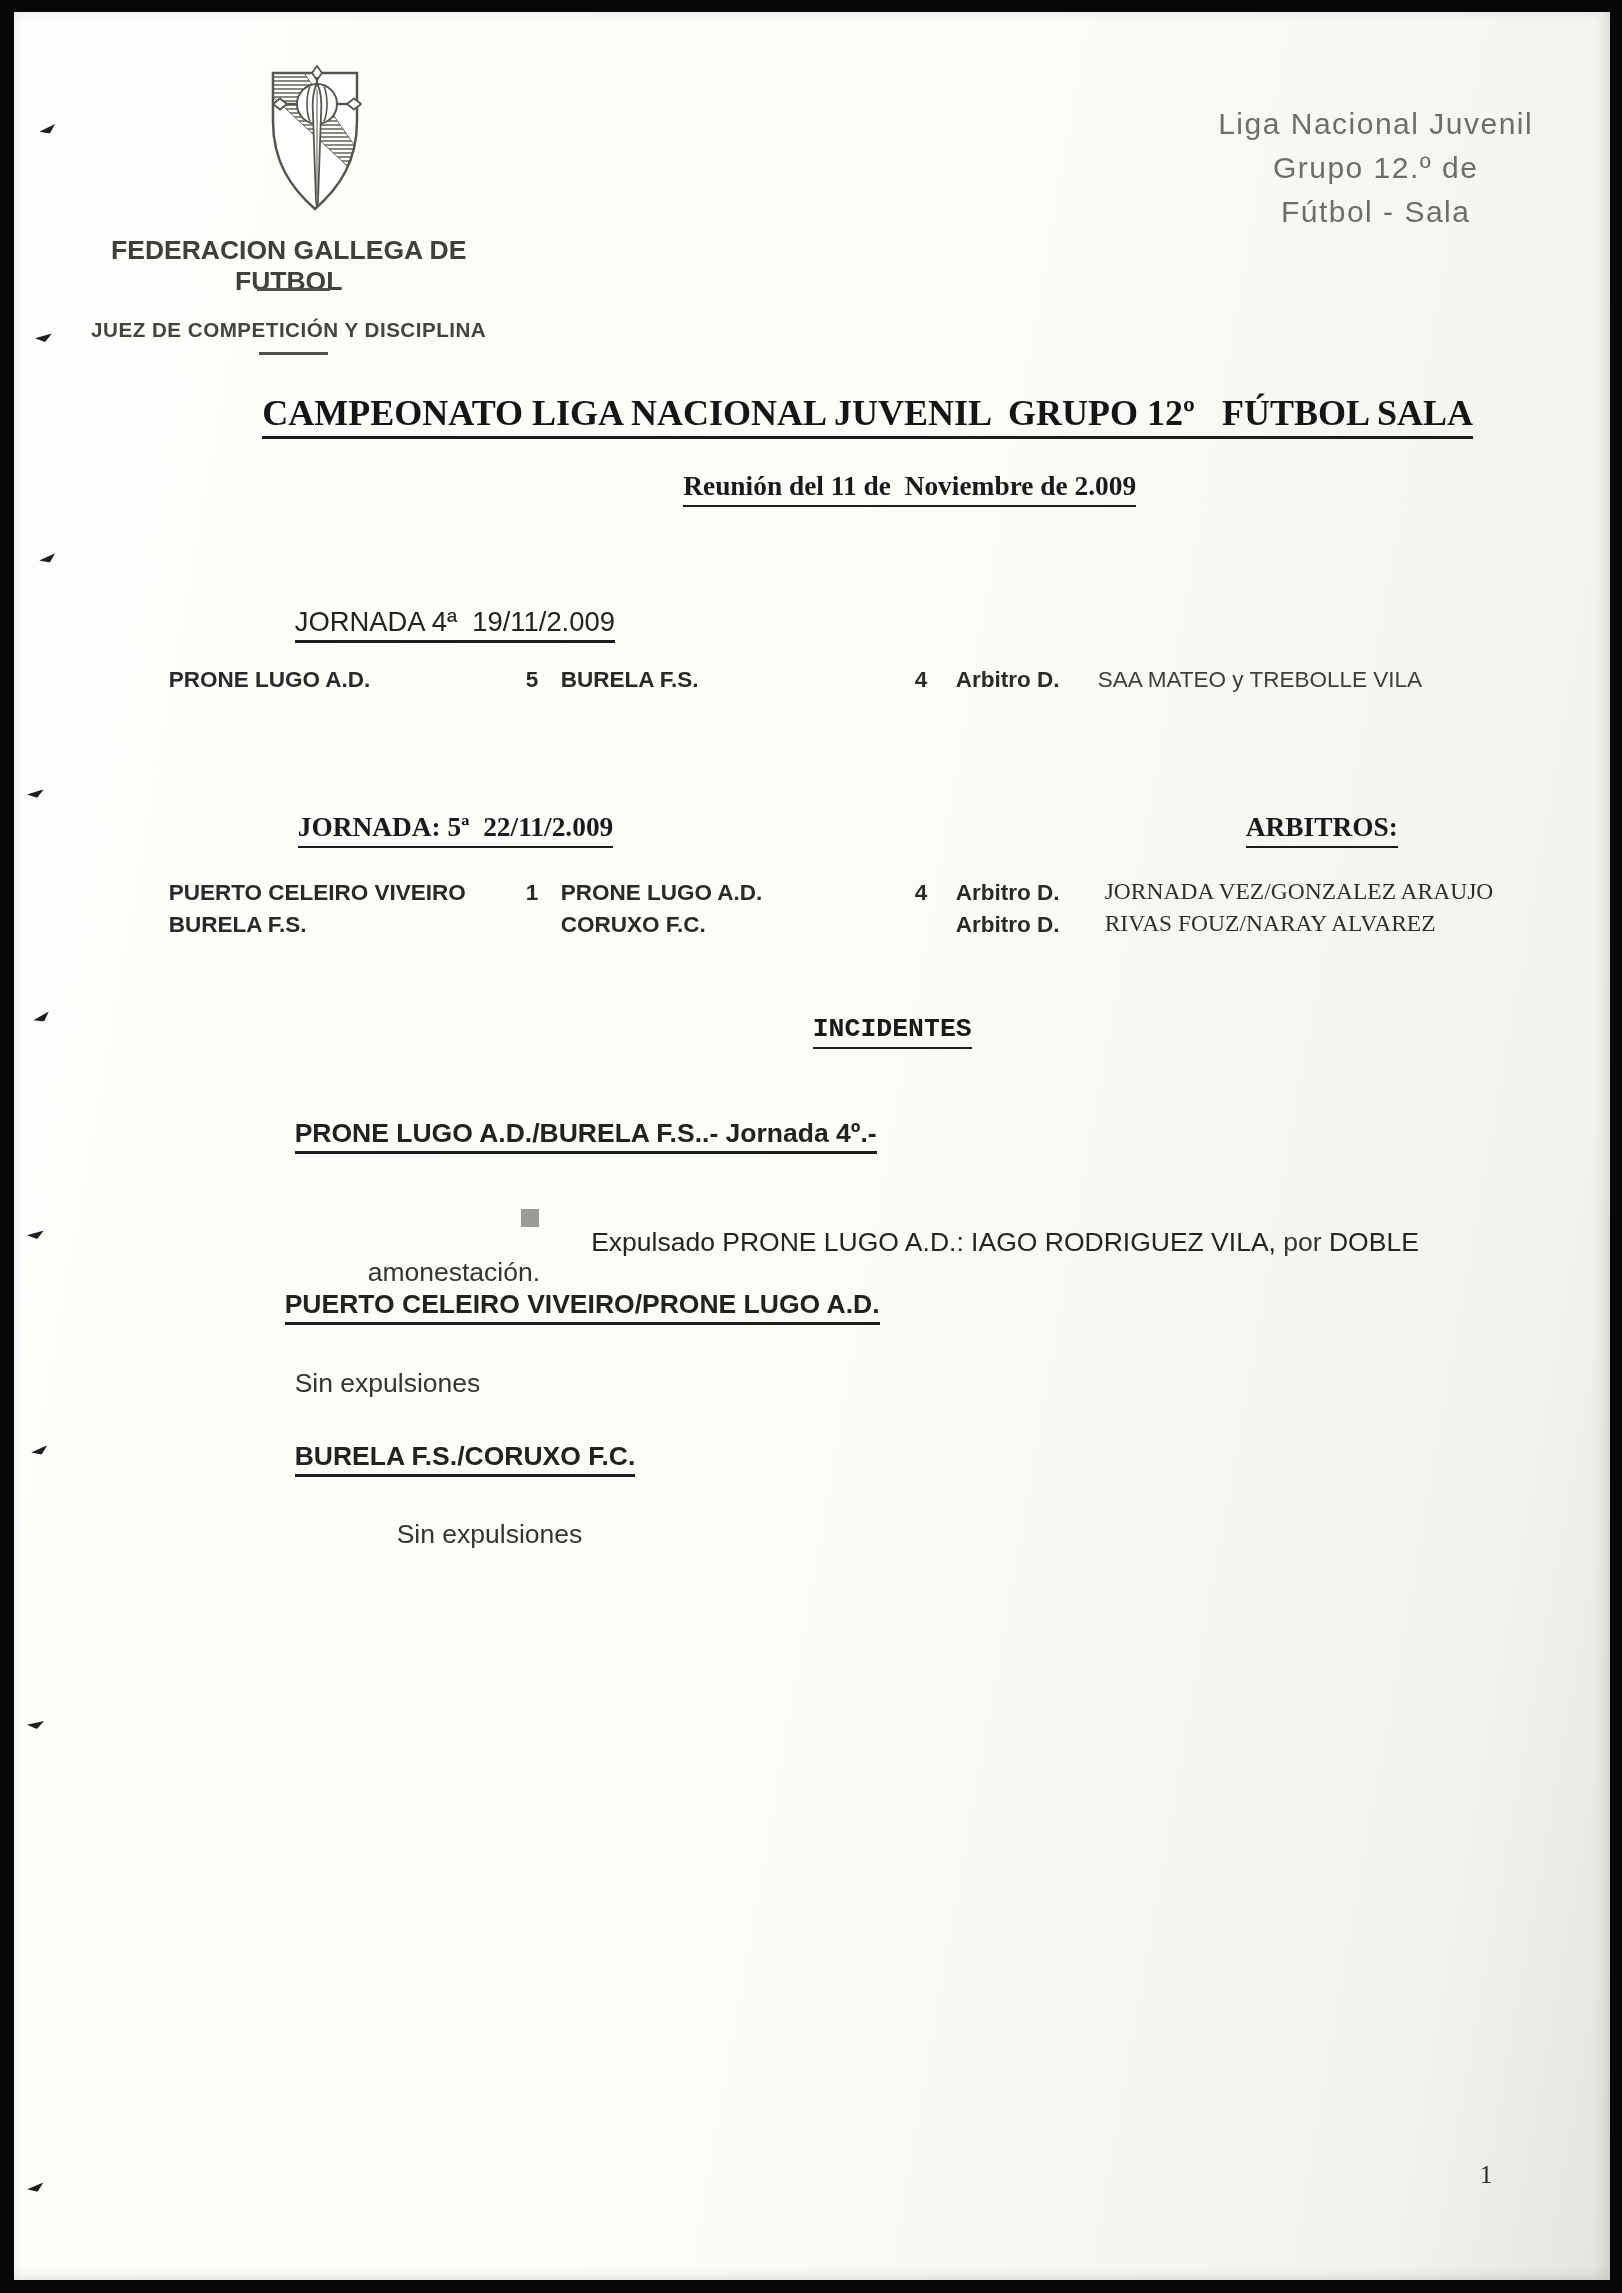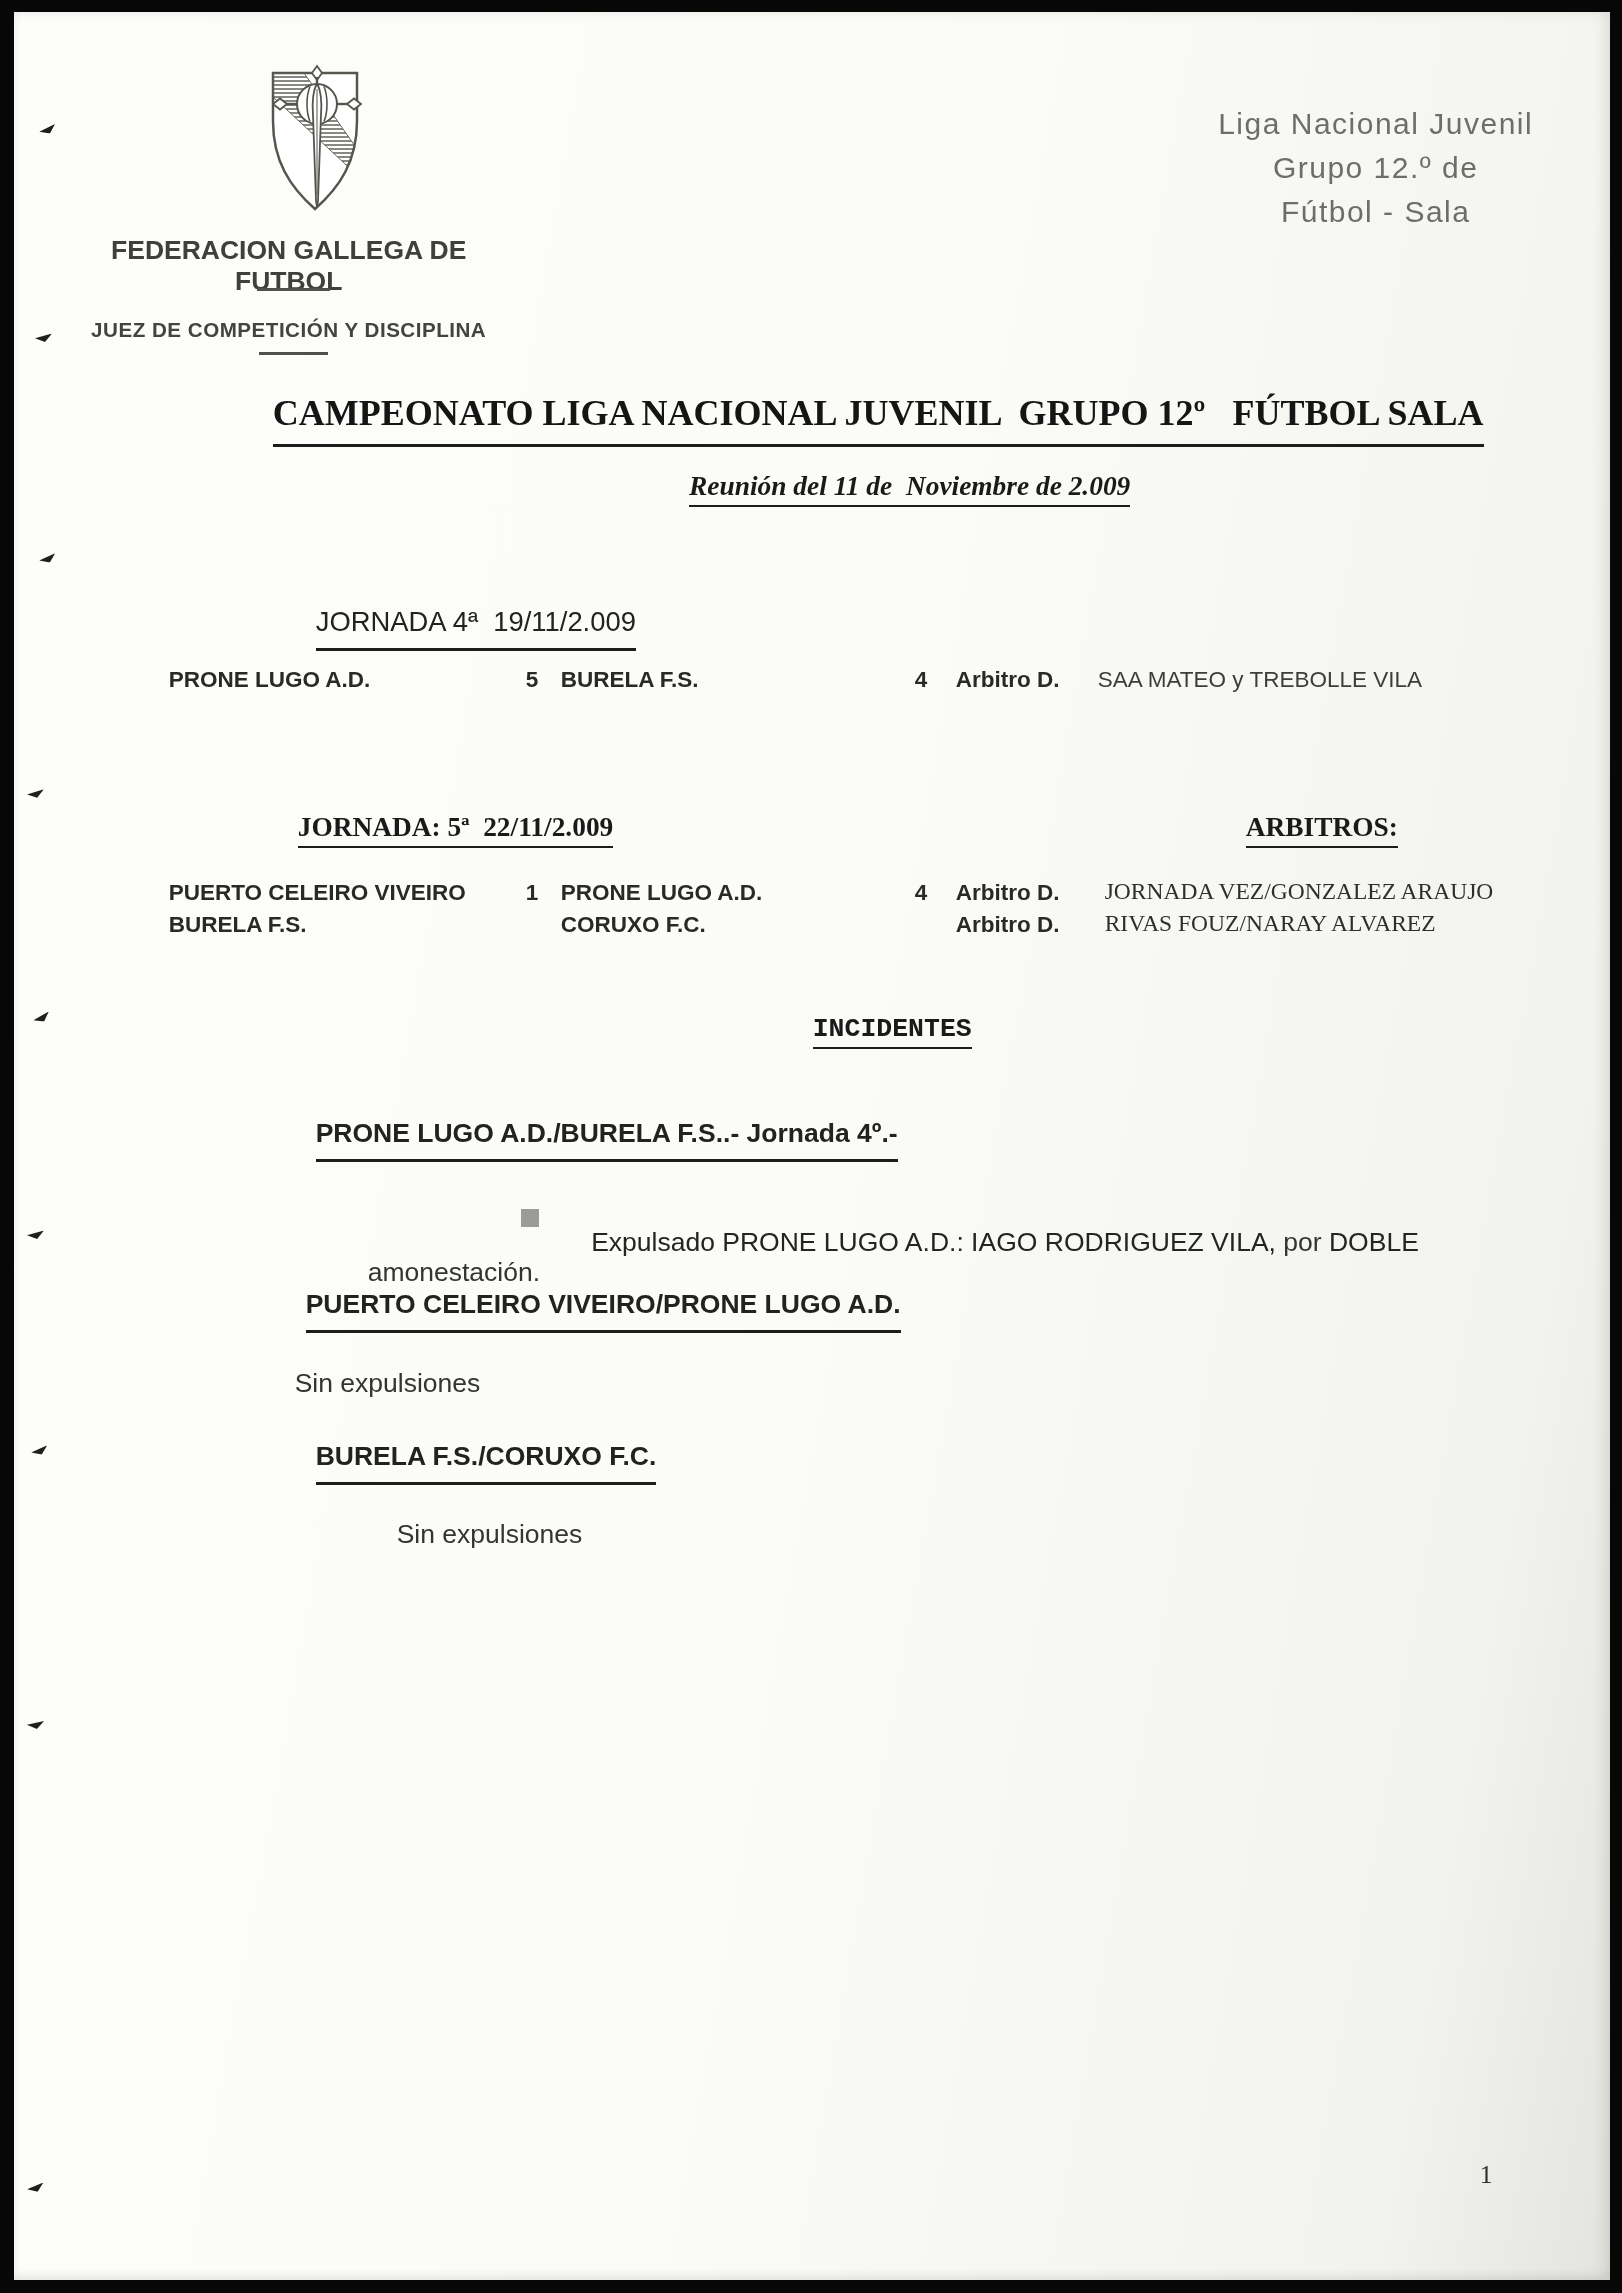--- a/index.html
+++ b/index.html
@@ -40,7 +40,7 @@
   .doc-title { font-size:36px; font-weight:bold; color:#151515; text-align:center; }
   .doc-subtitle { font-size:27.4px; font-weight:bold; color:#1a1a1a; text-align:center; }
   .ul-serif { display:inline-block; border-bottom:2.9px solid #1d1d1d; padding-bottom:2.9px; white-space:pre; }
-  .ul-thick { display:inline-block; border-bottom:3.9px solid #1d1d1d; padding-bottom:10px; white-space:pre;margin-left:21px; }
+  .ul-thick { display:inline-block; border-bottom:3.9px solid #1d1d1d; padding-bottom:2px; white-space:pre; }
 
   .h-sans { font-size:27.4px; font-weight:normal; color:#222220; }
   .h-serif { font-size:27.4px; font-weight:bold; color:#1a1a1a; }

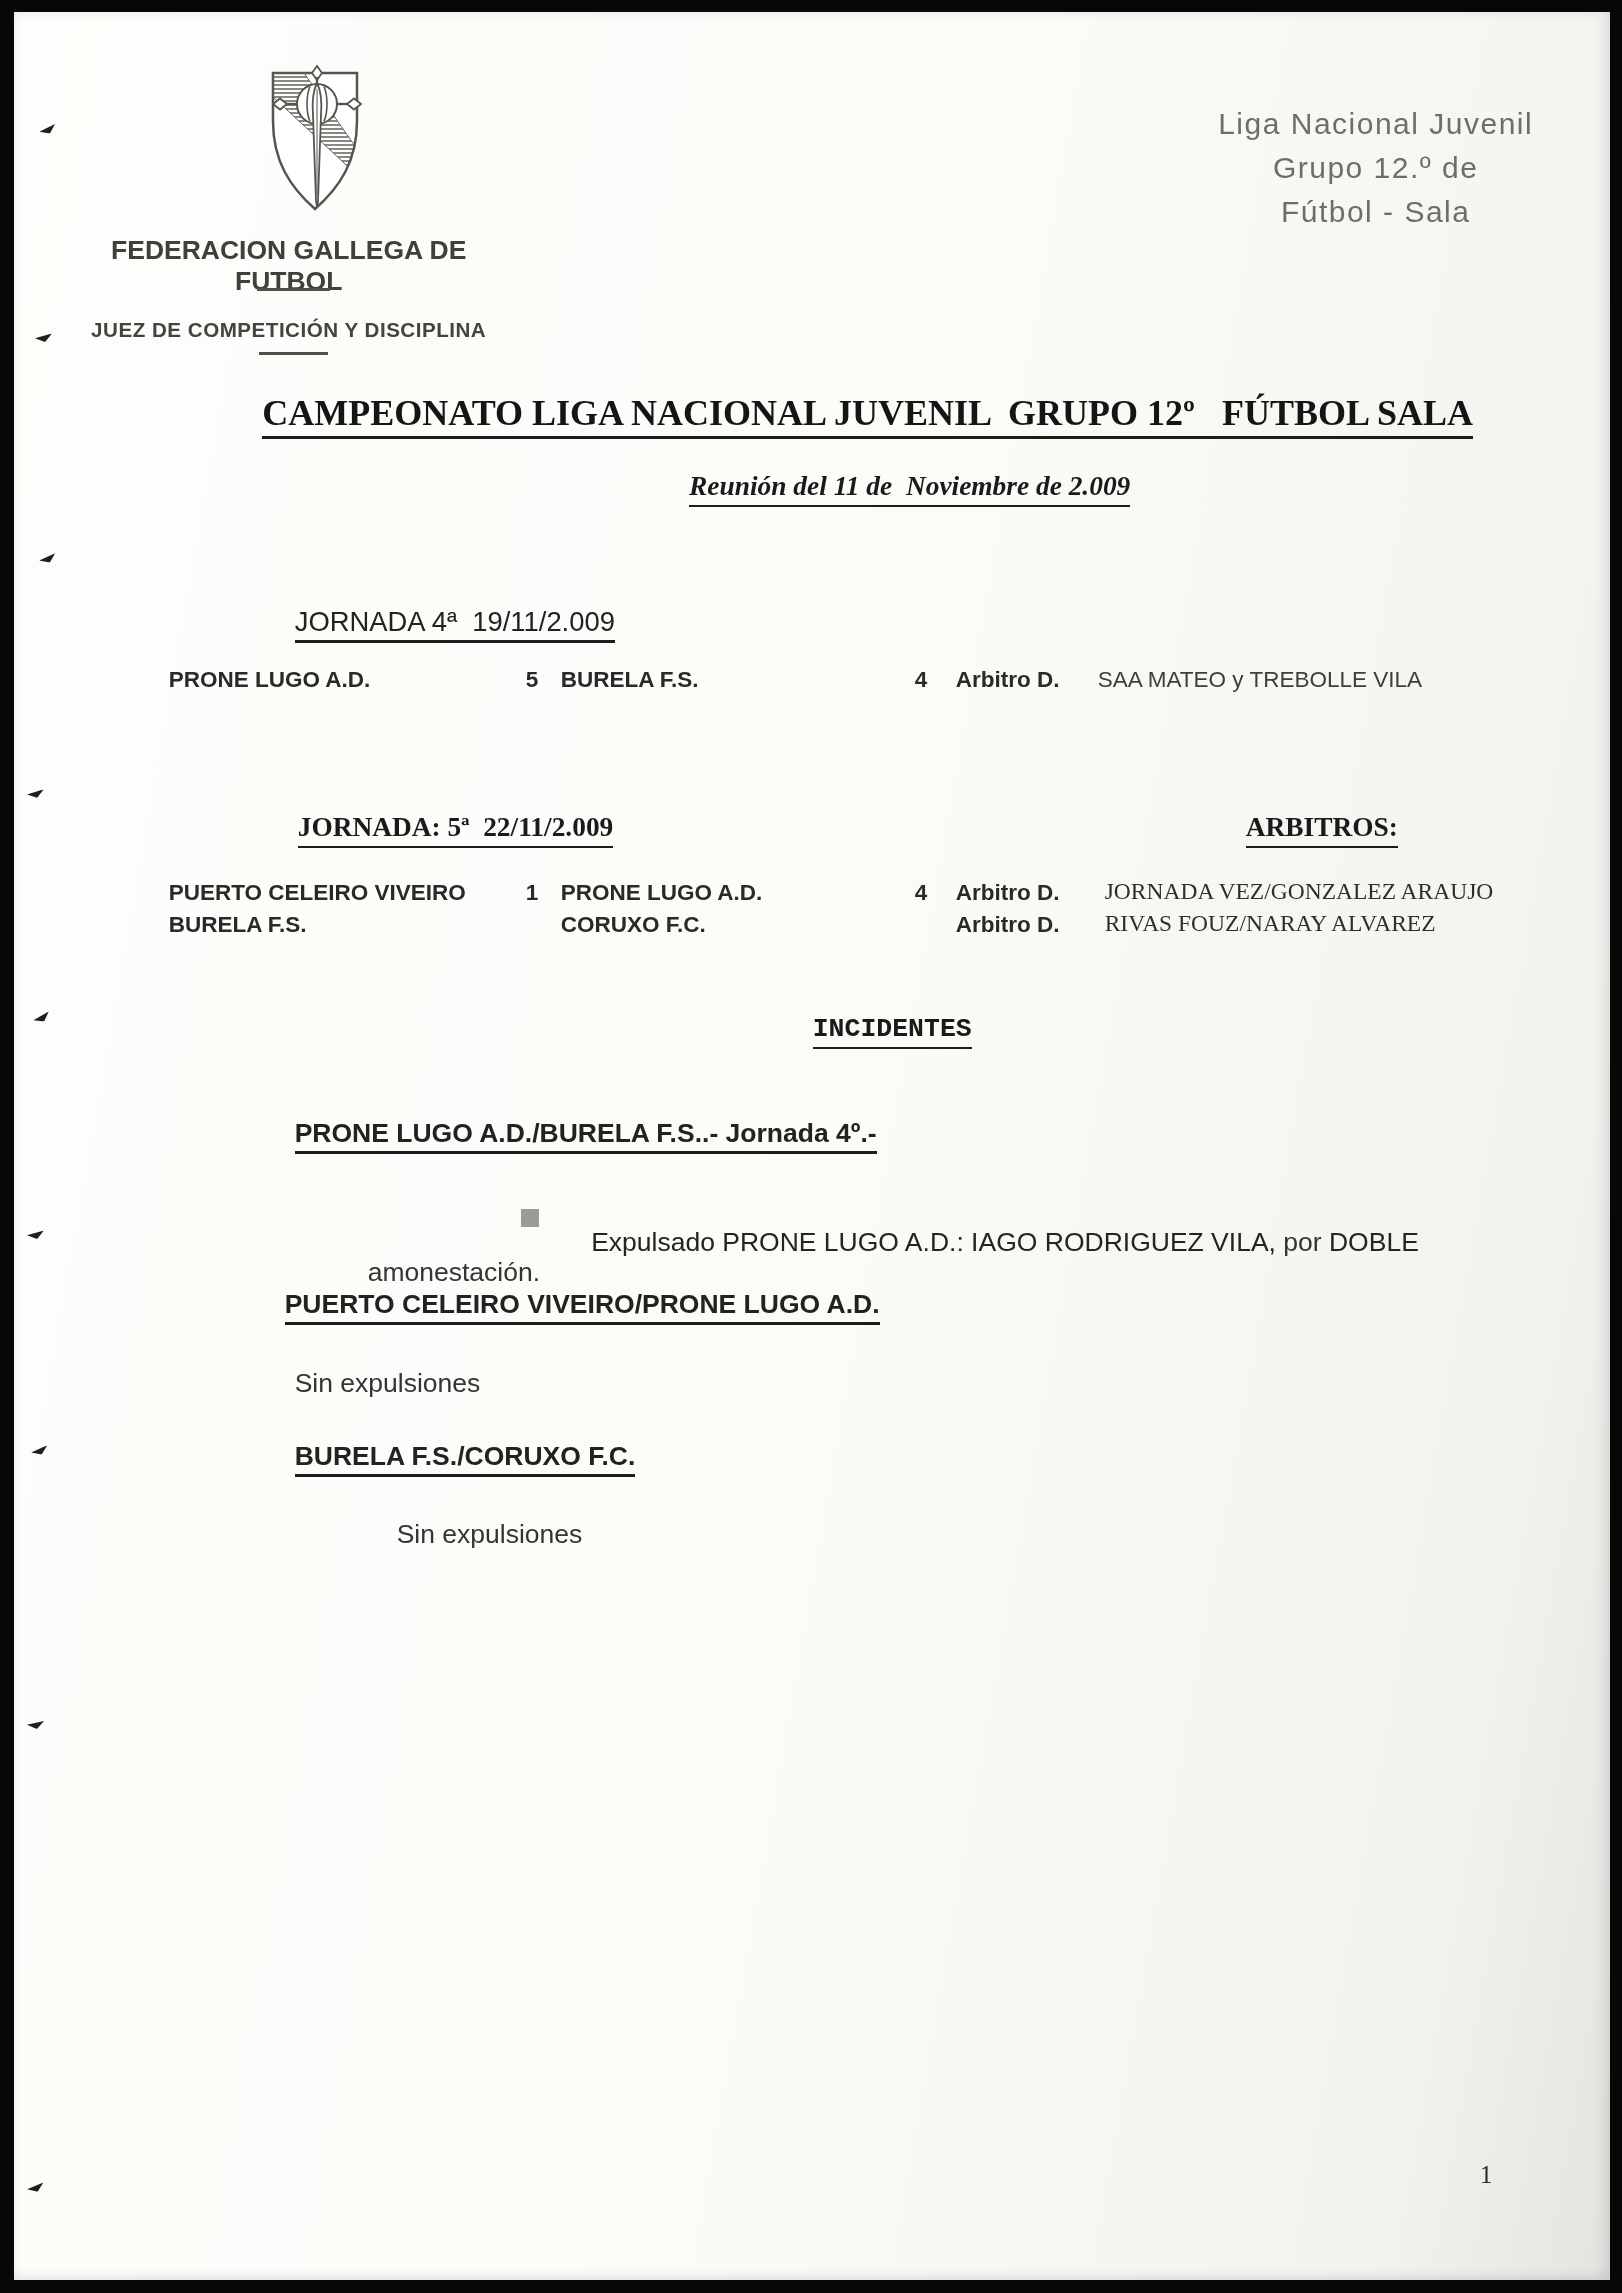--- a/index.html
+++ b/index.html
@@ -129,7 +129,7 @@
     <span class="ul-thick">CAMPEONATO LIGA NACIONAL JUVENIL  GRUPO 12º   FÚTBOL SALA</span>
   </div>
 
-  <div class="abs serif doc-subtitle" style="left:602px; top:459px; width:588px;font-style:italic;">
+  <div class="abs serif doc-subtitle" style="left:602px; top:459px; width:588px;">
     <span class="ul-serif">Reunión del 11 de  Noviembre de 2.009</span>
   </div>
 

